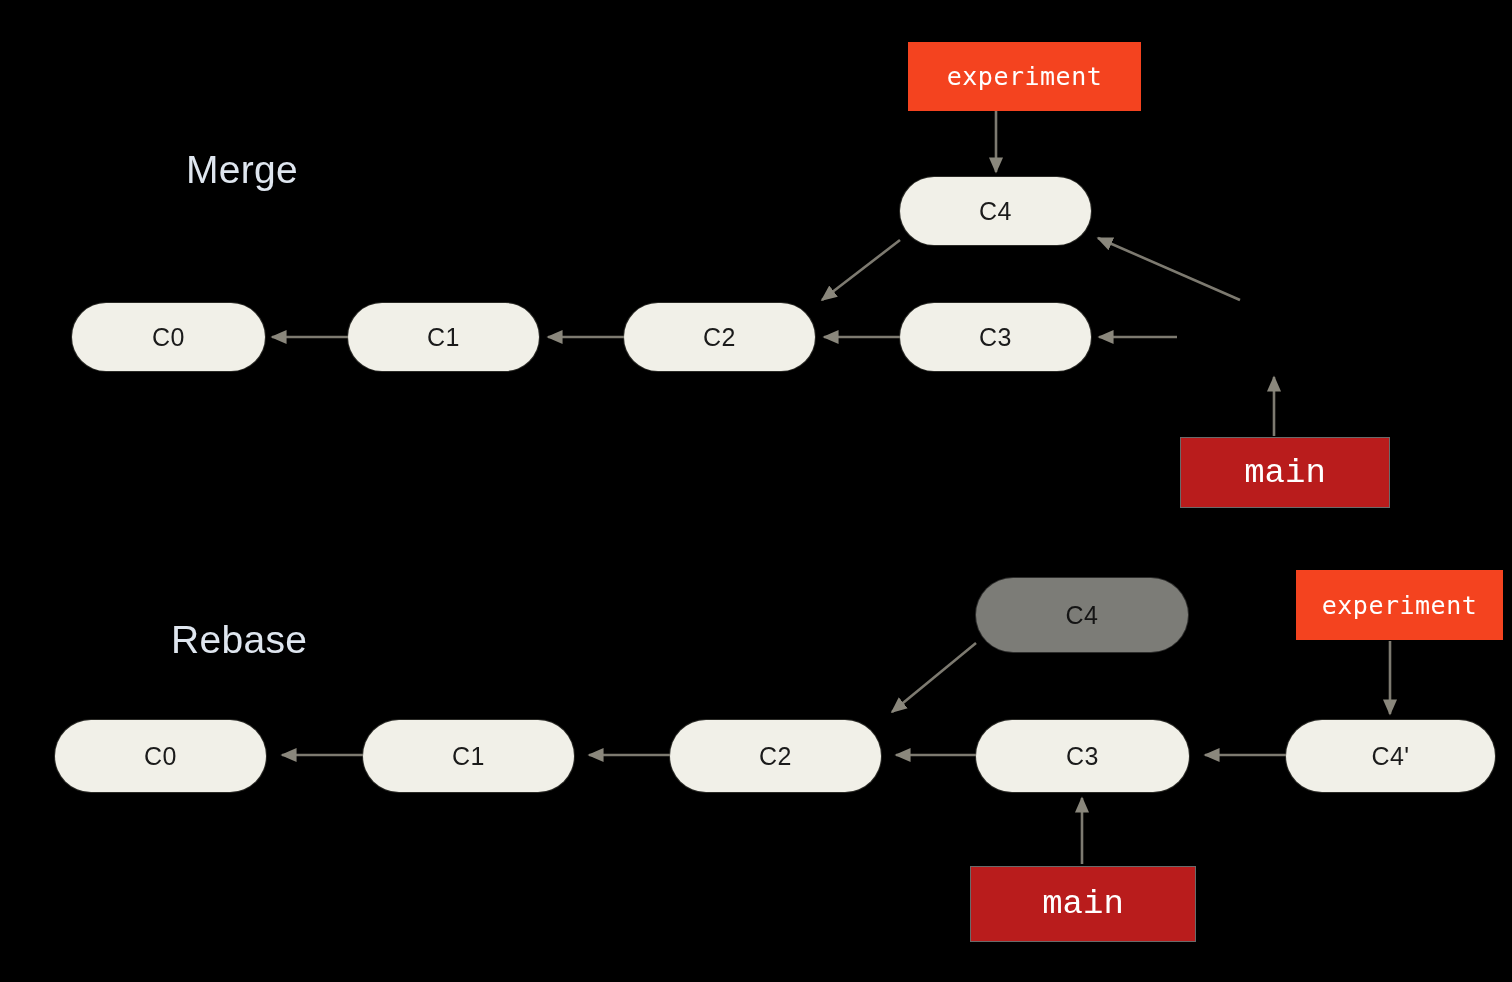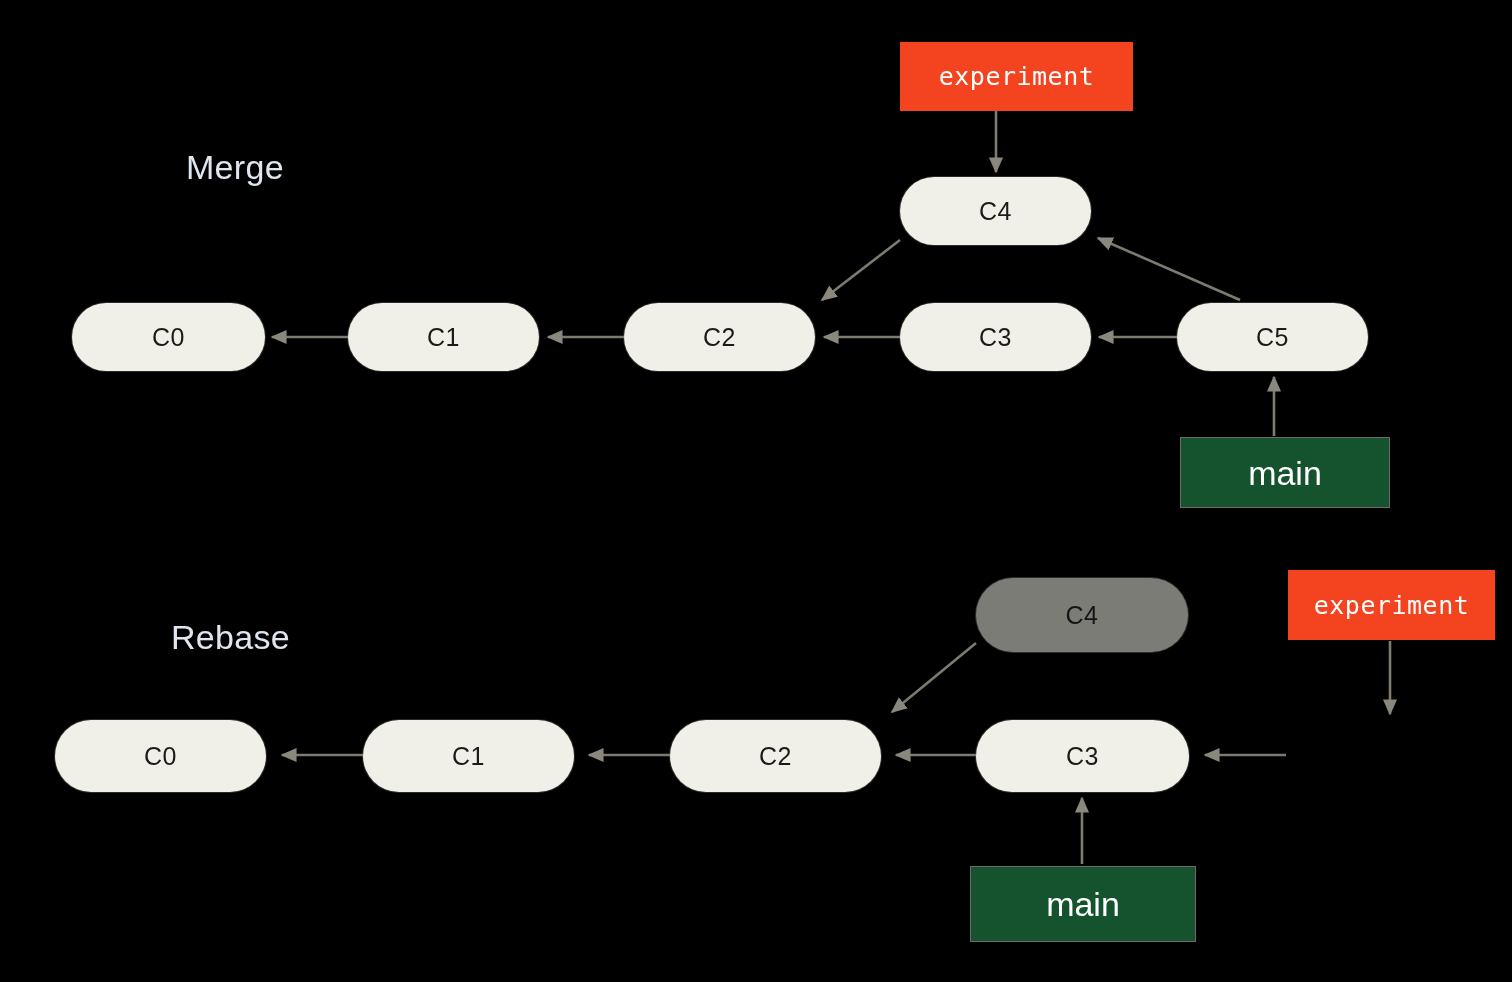--- a/index.html
+++ b/index.html
@@ -65,6 +65,7 @@
     font-family: "DejaVu Sans Mono", monospace;
     font-size: 25px;
     letter-spacing: 0.5px;
+    margin-left: 8px;
   }
   .branch-label.sans {
     background: #14532d;

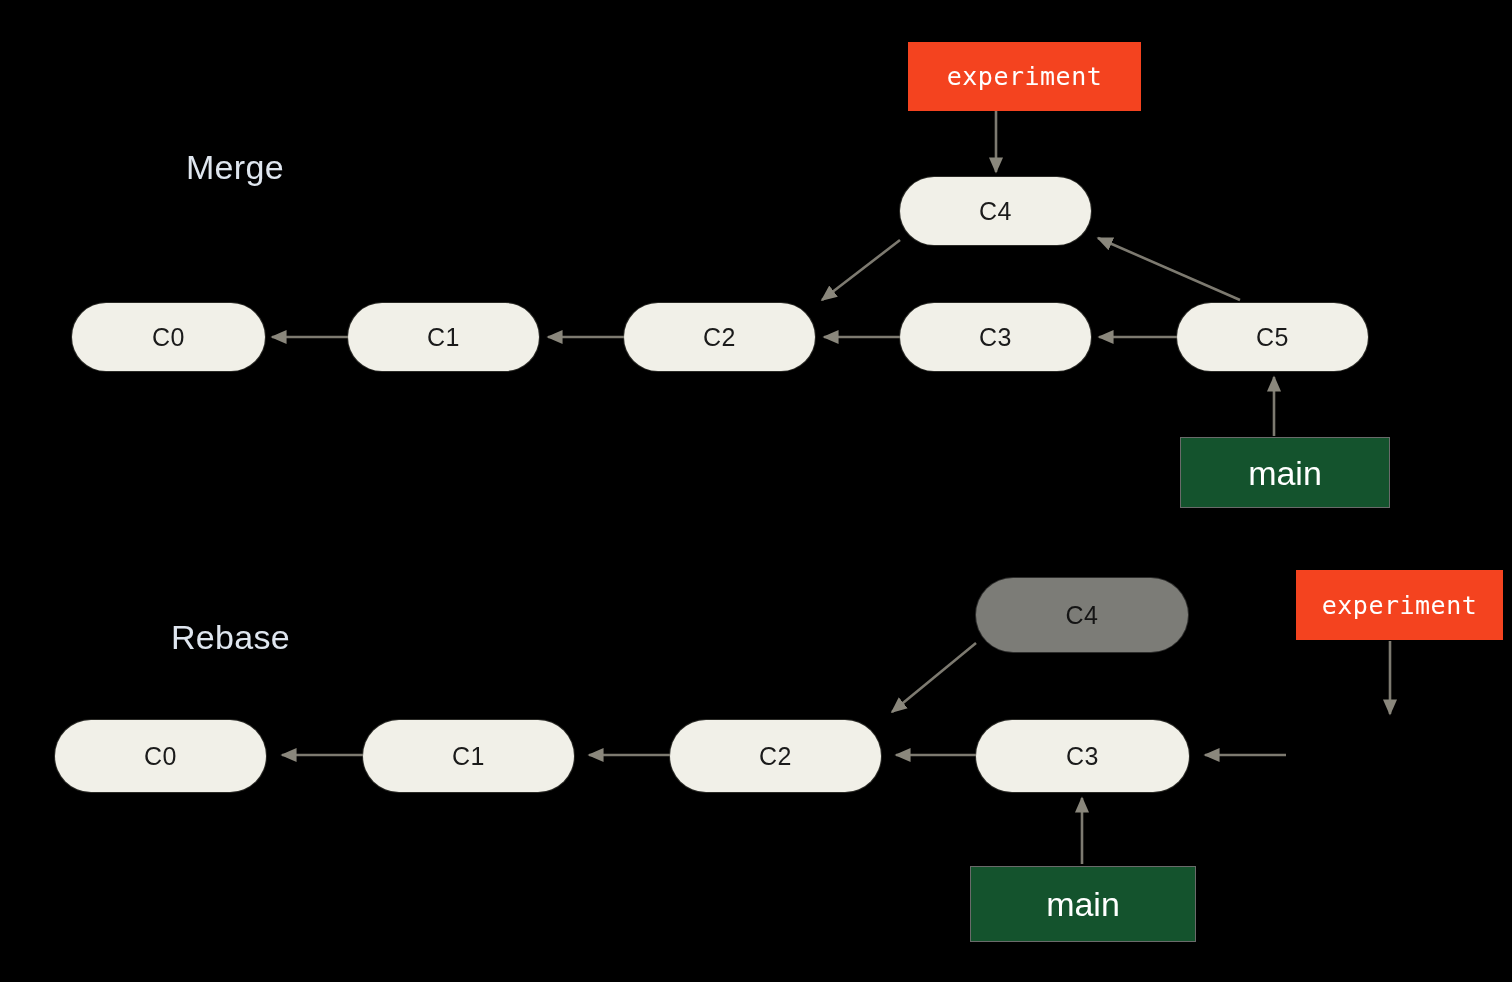--- a/index.html
+++ b/index.html
@@ -28,7 +28,7 @@
     position: absolute;
     color: #dfe6ef;
     font-family: "Liberation Sans", sans-serif;
-    font-size: 34px;
+    font-size: 39px;
     letter-spacing: 0.3px;
     white-space: nowrap;
     line-height: 1;

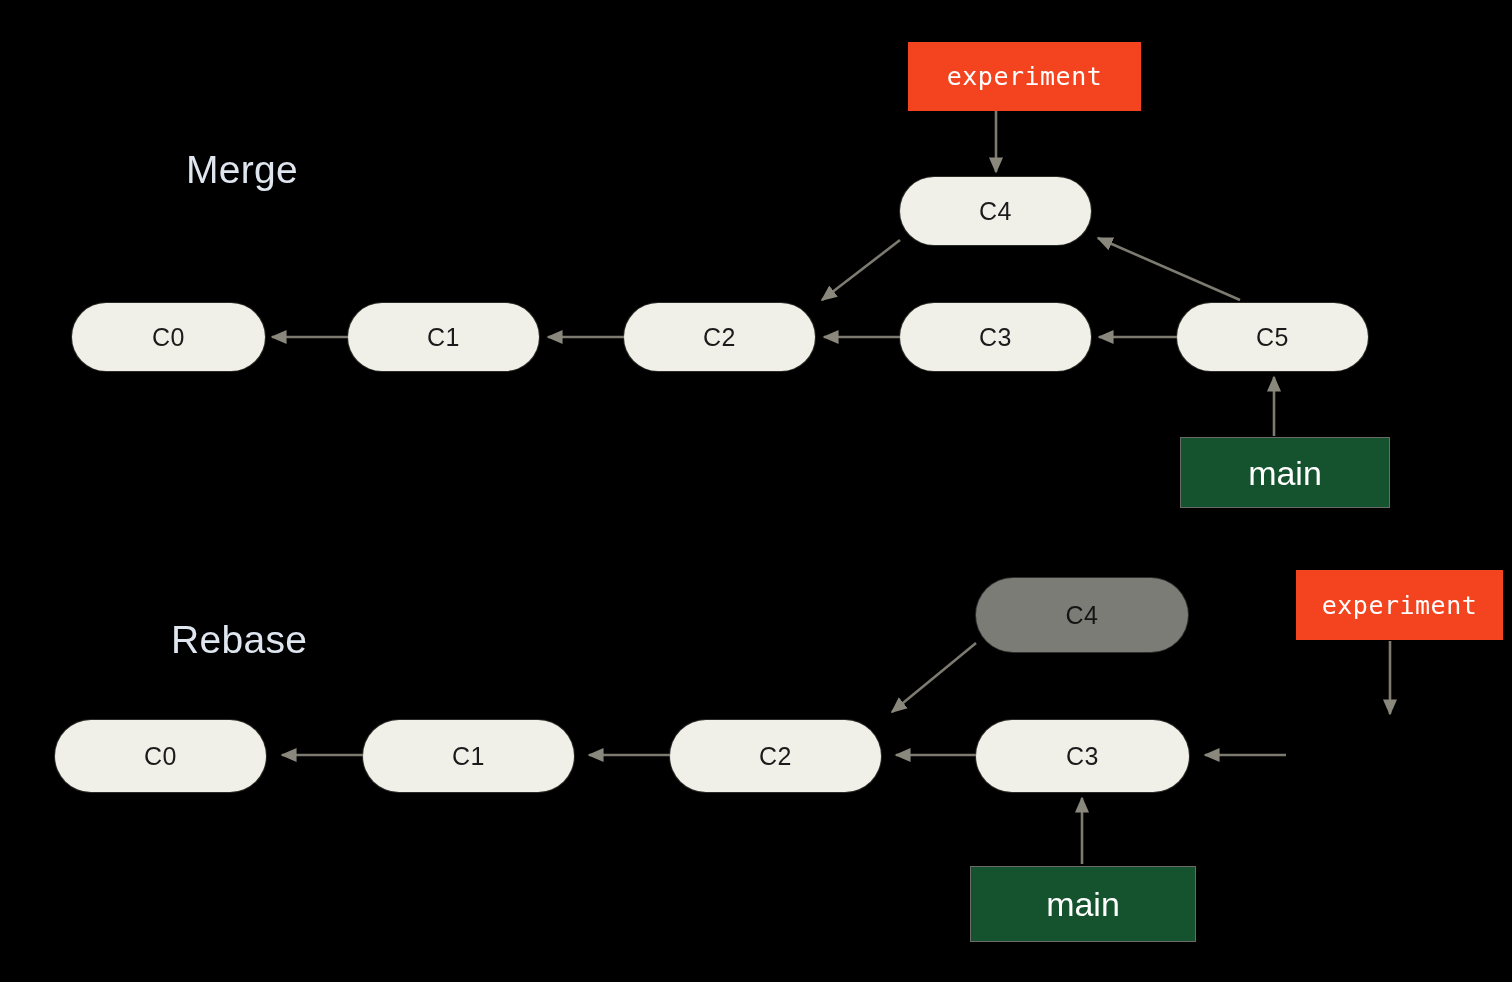--- a/index.html
+++ b/index.html
@@ -111,7 +111,6 @@
   <div class="commit" style="left:348px; top:303px; width:191px; height:68px;">C1</div>
   <div class="commit" style="left:624px; top:303px; width:191px; height:68px;">C2</div>
   <div class="commit" style="left:900px; top:303px; width:191px; height:68px;">C3</div>
-  <div class="commit" style="left:1177px; top:303px; width:191px; height:68px;">C5</div>
   <div class="commit" style="left:900px; top:177px; width:191px; height:68px;">C4</div>
 
   <div class="branch-label mono" style="left:900px; top:42px; width:233px; height:69px;">experiment</div>

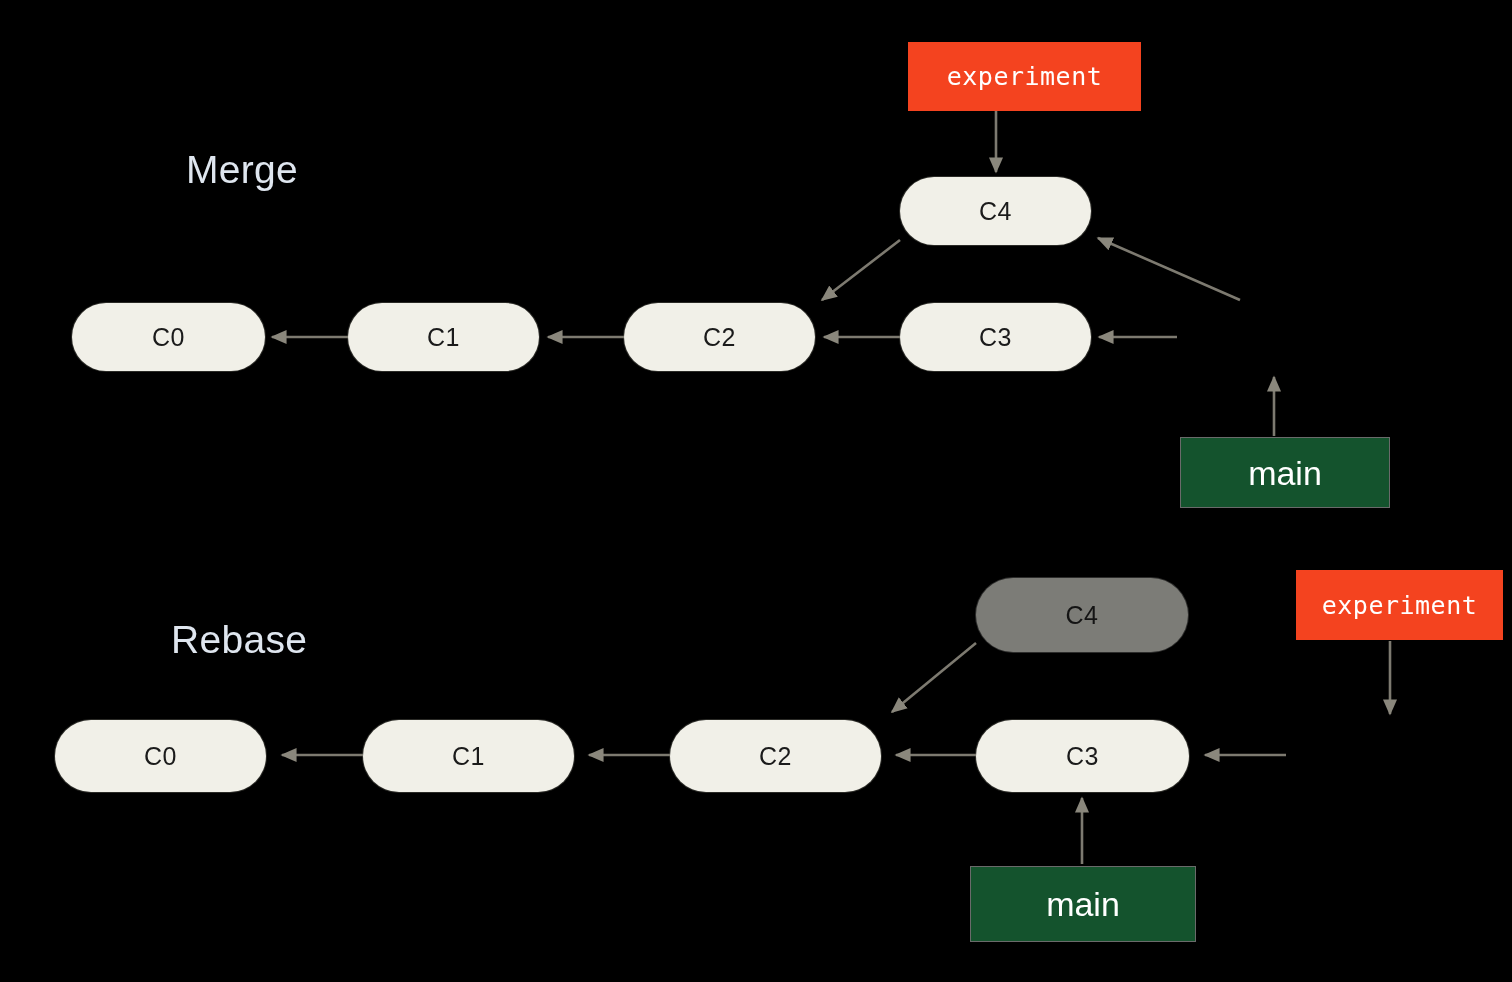--- a/index.html
+++ b/index.html
@@ -68,8 +68,8 @@
     margin-left: 8px;
   }
   .branch-label.sans {
-    background: #14532d;
-    font-family: Liberation Sans, sans-serif;
+    background: #b91c1c;
+    font-family: Liberation Mono, monospace;
     font-size: 34px;
     border: 1px solid #6a6a6a;
     box-sizing: border-box;

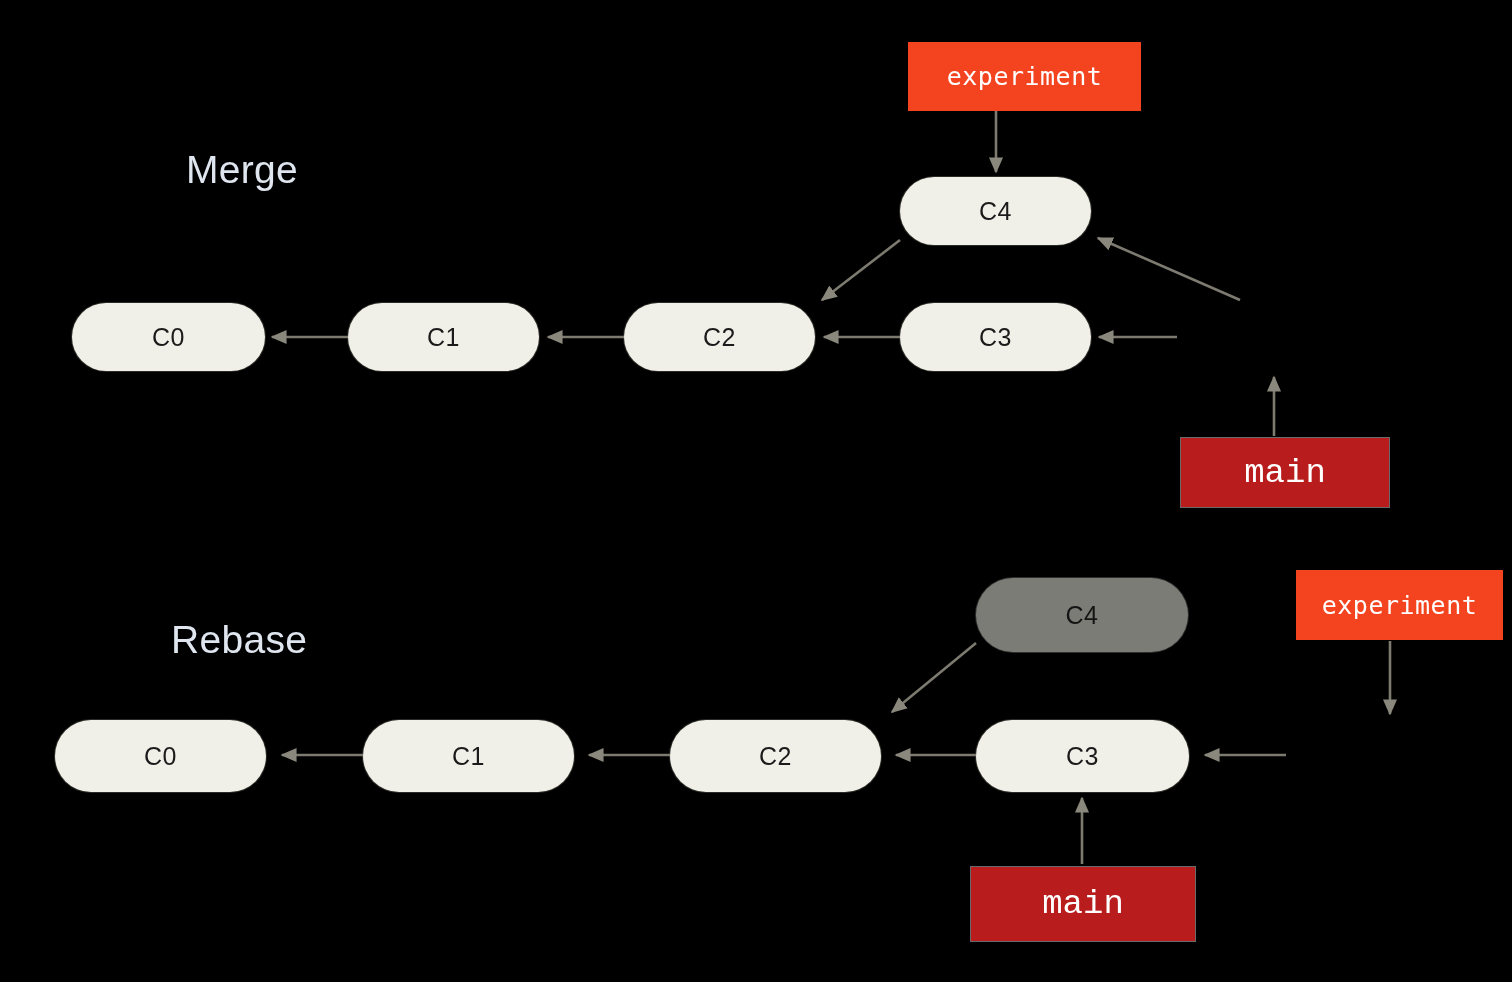--- a/index.html
+++ b/index.html
@@ -122,6 +122,7 @@
   <div class="commit" style="left:363px; top:720px; width:211px; height:72px;">C1</div>
   <div class="commit" style="left:670px; top:720px; width:211px; height:72px;">C2</div>
   <div class="commit" style="left:976px; top:720px; width:213px; height:72px;">C3</div>
+  <div class="commit" style="left:1286px; top:720px; width:209px; height:72px;">C4'</div>
   <div class="commit faded" style="left:976px; top:578px; width:212px; height:74px;">C4</div>
 
   <div class="branch-label mono" style="left:1288px; top:570px; width:207px; height:70px;">experiment</div>

